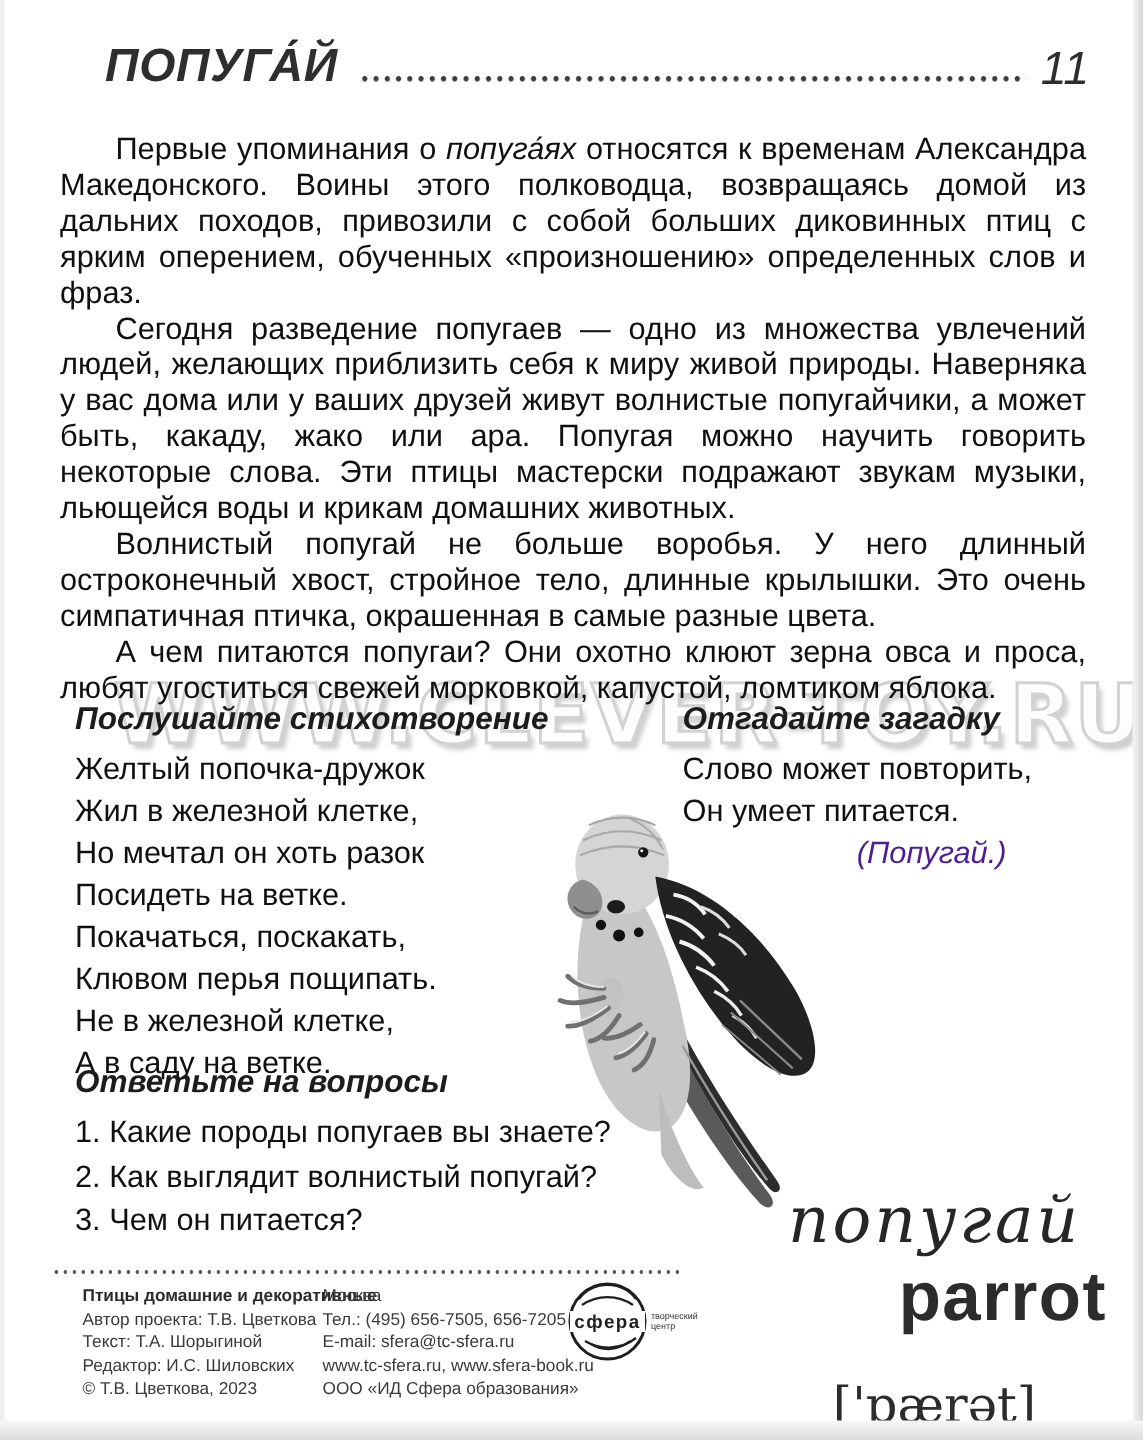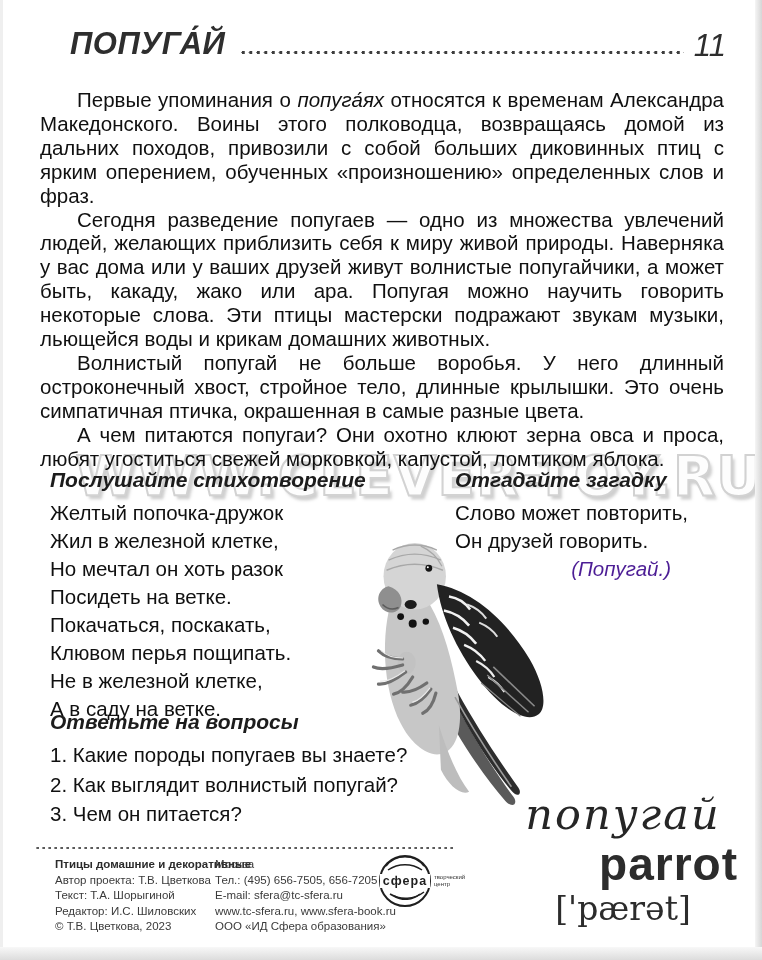--- a/index.html
+++ b/index.html
@@ -116,7 +116,7 @@
   <div class="riddle">
     <div class="section-h">Отгадайте загадку</div>
     <div class="riddle-line">Слово может повторить,</div>
-    <div class="riddle-line">Он друзей говорить.</div>
+    <div class="riddle-line">Он умеет питается.</div>
     <div class="riddle-answer">(Попугай.)</div>
   </div>
 

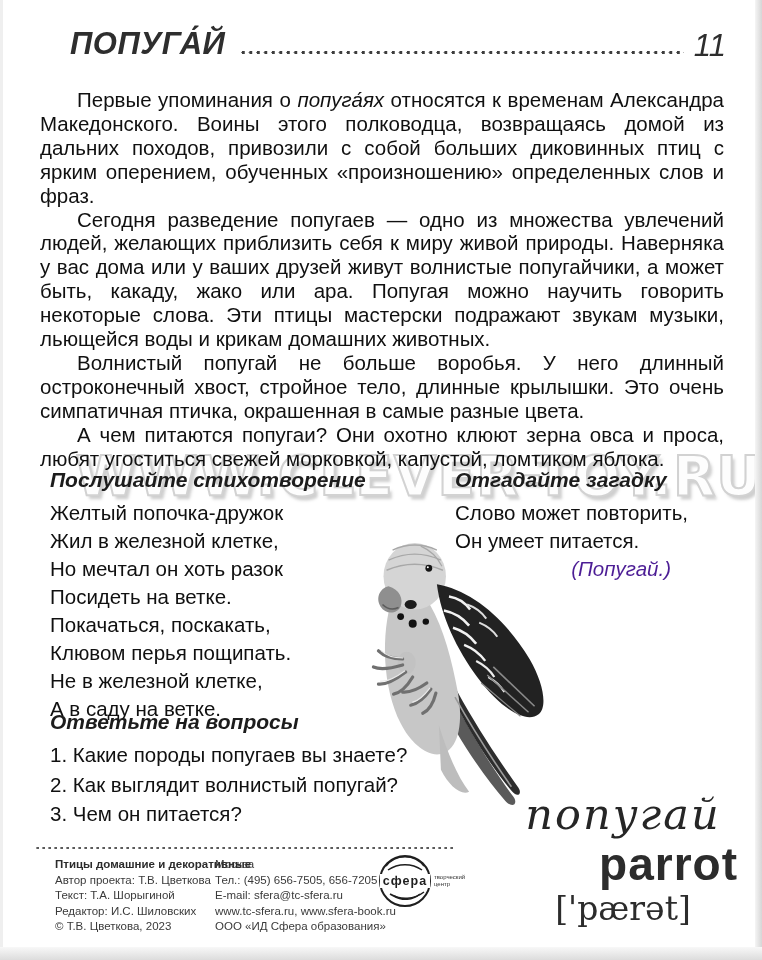--- a/index.html
+++ b/index.html
@@ -68,7 +68,7 @@
               font-size:43px; line-height:50px; color:#262626; letter-spacing:2px;margin-top:31px; }
   .vocab-en { font-family:"Liberation Sans", sans-serif; font-weight:bold;
               font-size:46px; line-height:50px; letter-spacing:1px; color:#2c2c2c;text-align:right; }
-  .vocab-tr { font-family:"DejaVu Serif", serif; font-size:33px; line-height:40px; color:#2c2c2c; }
+  .vocab-tr { font-family:"DejaVu Serif", serif; font-size:33px; line-height:40px; color:#2c2c2c;margin-top:28px; }
 
   
   .footer-dots { position:absolute; top:846px; left:36px; width:418px; height:4px;

